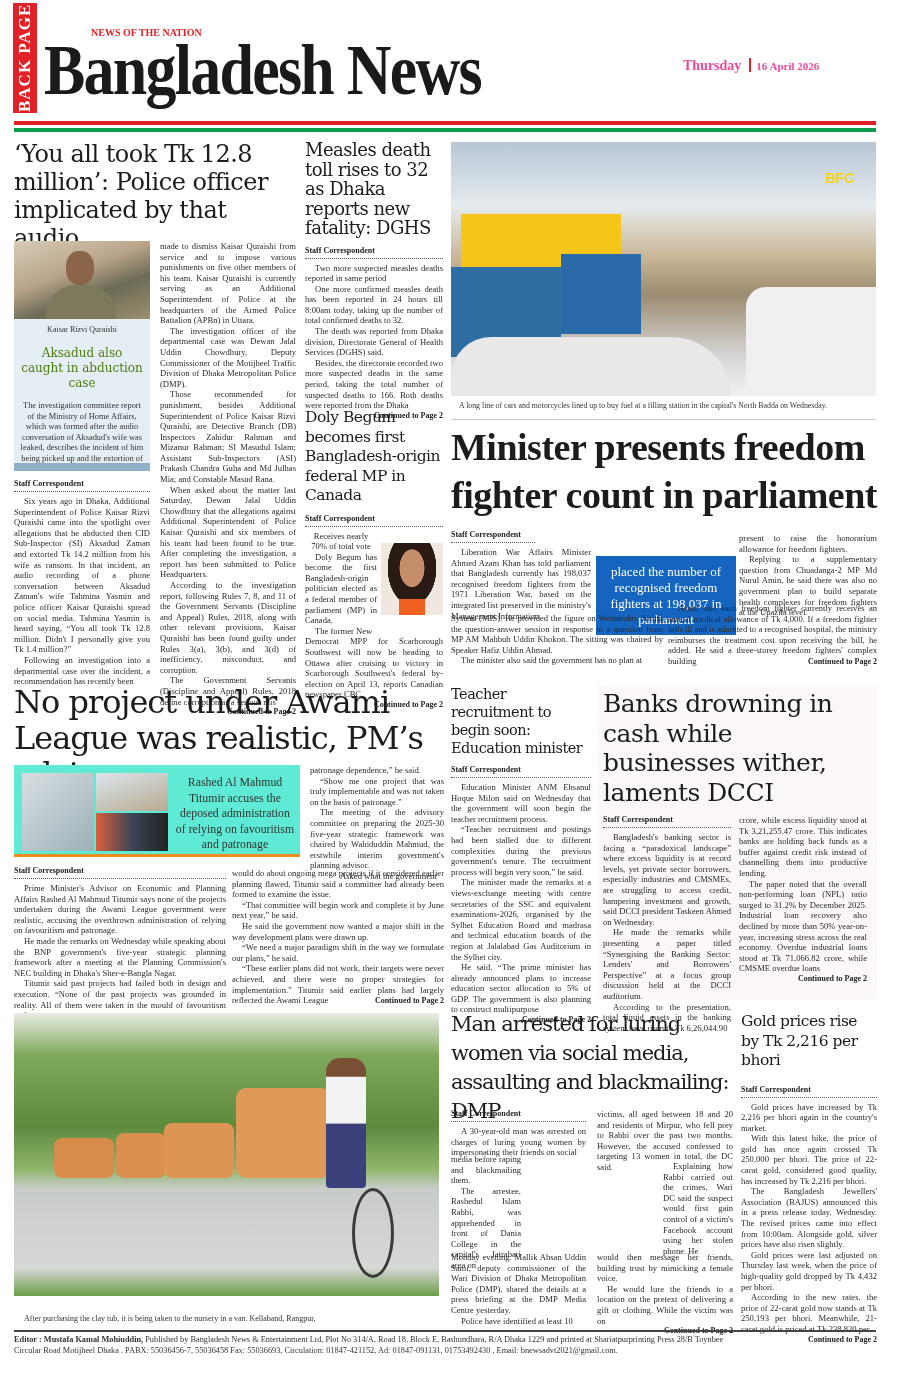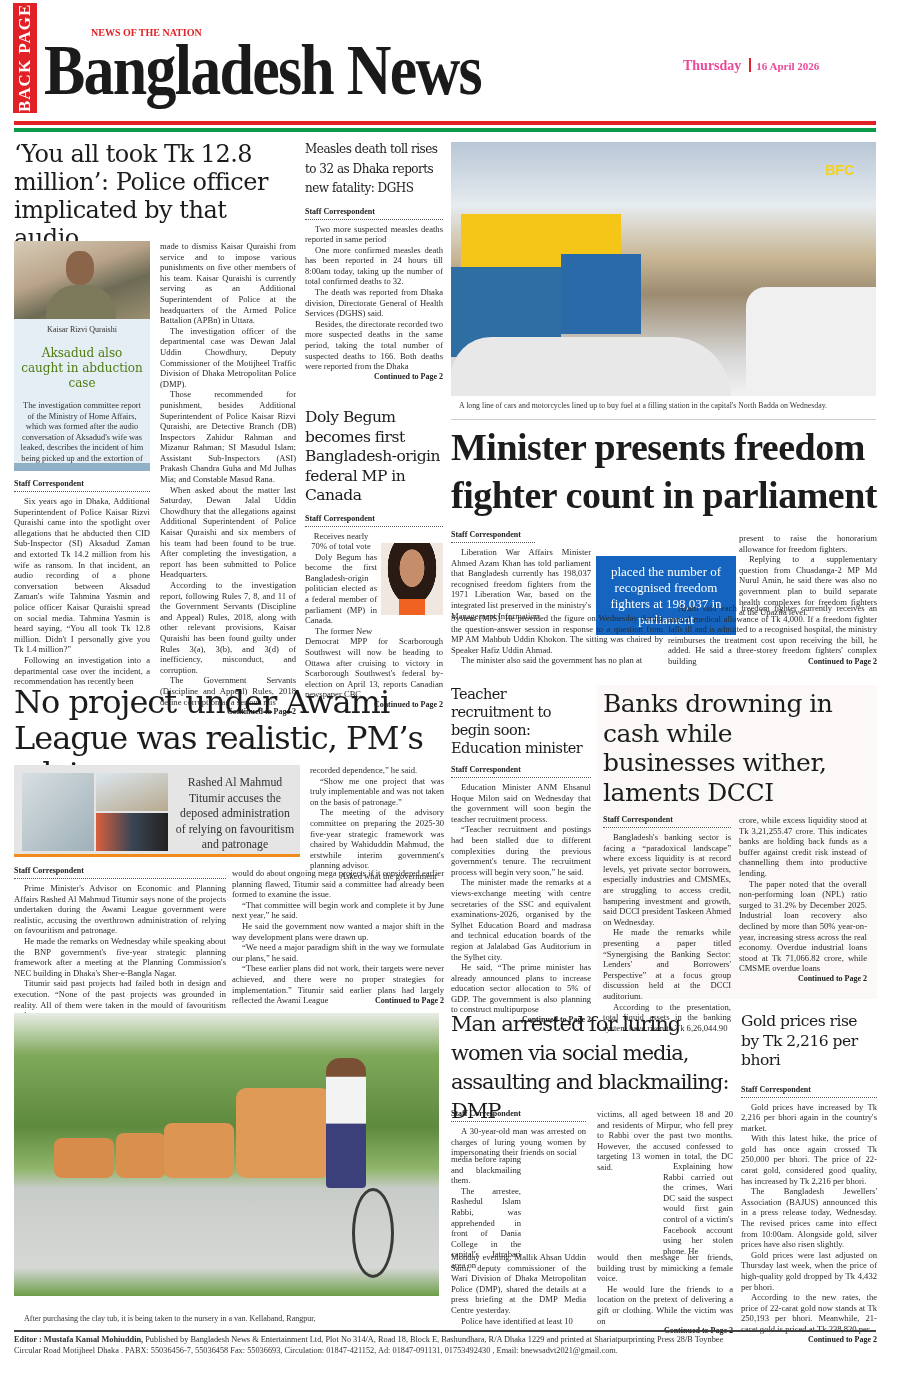--- a/index.html
+++ b/index.html
@@ -65,7 +65,7 @@
 </div>
 
 <div class="abs" style="left:305px;top:140px;width:138px;">
-  <h2 style="font-size:12px;line-height:19.5px;margin-bottom:8px;">Measles death toll rises to 32 as Dhaka reports new fatality: DGHS</h2>
+  <h2 style="font-size:18px;line-height:19.5px;margin-bottom:8px;">Measles death toll rises to 32 as Dhaka reports new fatality: DGHS</h2>
   <div class="byline">Staff Correspondent</div>
   <div class="body">
     <p>Two more suspected measles deaths reported in same period</p>

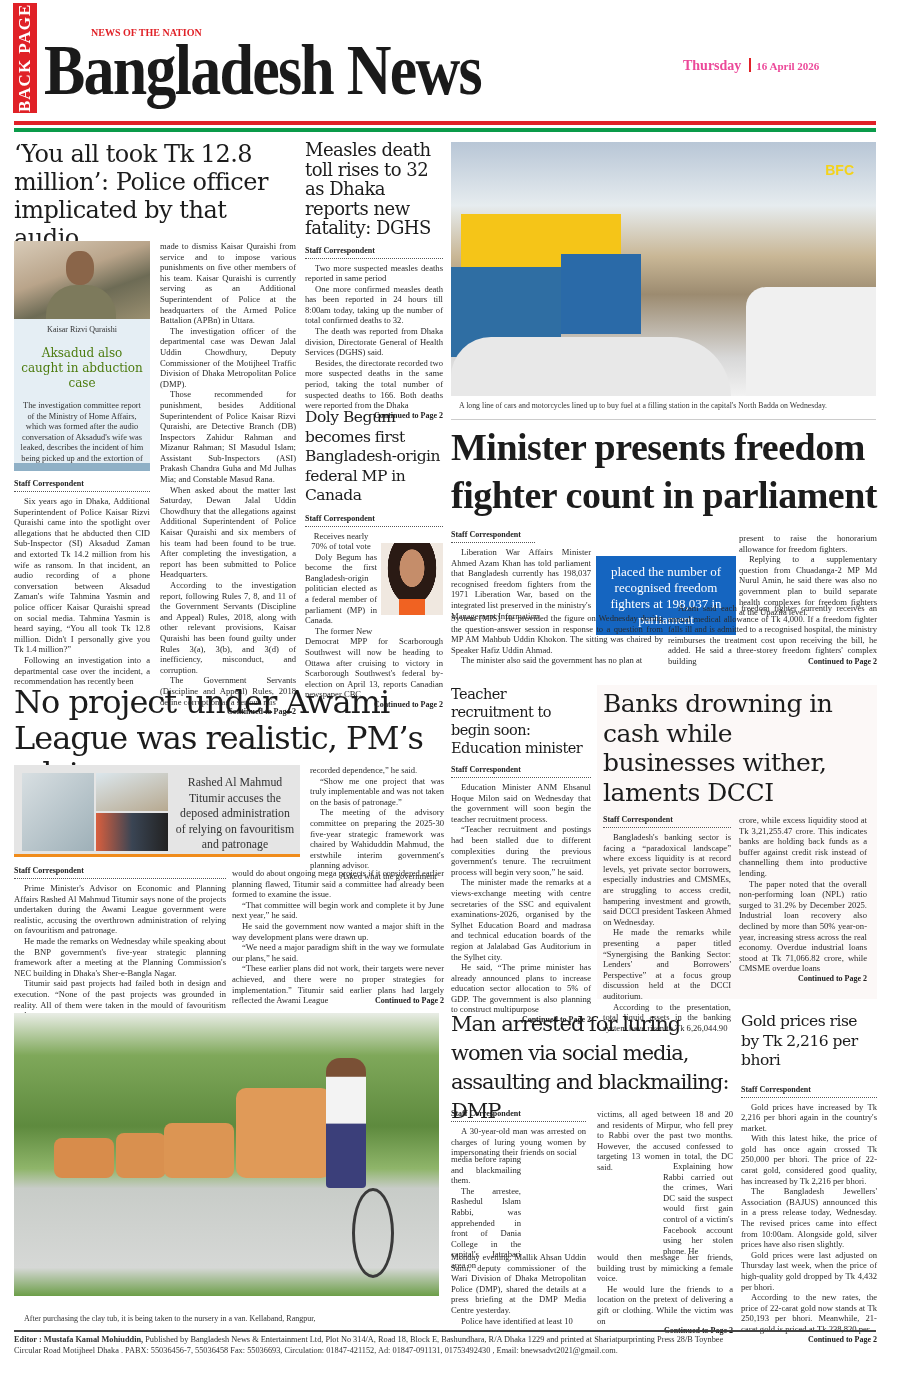--- a/index.html
+++ b/index.html
@@ -97,7 +97,7 @@
   <div style="position:absolute;left:0;top:125px;width:110px;height:90px;background:#2f6ea3;"></div>
   <div style="position:absolute;right:0;top:145px;width:130px;height:110px;background:#f0f0f0;border-radius:20px 0 0 0;"></div>
   <div style="position:absolute;left:0;top:195px;width:280px;height:60px;background:#e8e8e8;border-radius:40px 60px 0 0;"></div>
-  <div style="position:absolute;right:22px;top:20px;color:#f3d21a;font-family:'Liberation Sans',sans-serif;font-weight:bold;font-size:14px;margin-left:39px;">BFC</div>
+  <div style="position:absolute;right:22px;top:28px;color:#f3d21a;font-family:'Liberation Sans',sans-serif;font-weight:bold;font-size:14px;margin-left:39px;">BFC</div>
 </div>
 <div class="abs caption" style="left:459px;top:401px;width:420px;font-size:7.8px;">A long line of cars and motorcycles lined up to buy fuel at a filling station in the capital's North Badda on Wednesday.</div>
 <div class="abs rule" style="left:451px;top:419px;width:425px;"></div>

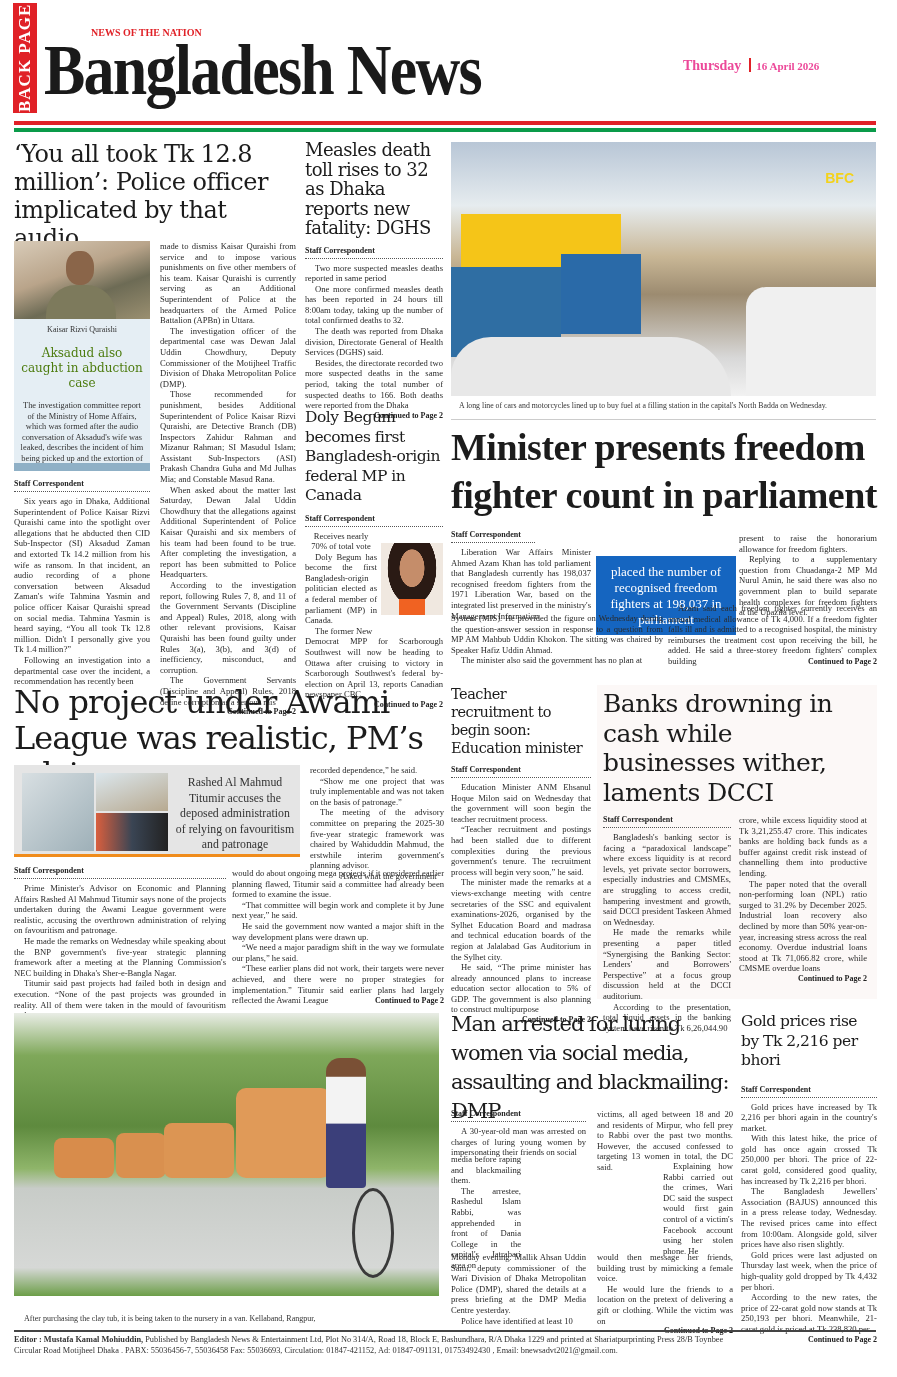--- a/index.html
+++ b/index.html
@@ -139,7 +139,7 @@
   <div style="position:absolute;left:160px;top:10px;width:122px;font-family:'Liberation Serif',serif;font-size:11.8px;line-height:15.5px;text-align:center;color:#333;">Rashed Al Mahmud Titumir accuses the deposed administration of relying on favouritism and patronage</div>
 </div>
 <div class="abs body" style="left:310px;top:765px;width:134px;">
-  <p style="text-indent:0">recorded dependence,” he said.</p>
+  <p style="text-indent:0">patronage dependence,” he said.</p>
   <p>“Show me one project that was truly implementable and was not taken on the basis of patronage.”</p>
   <p>The meeting of the advisory committee on preparing the 2025-30 five-year strategic framework was chaired by Wahiduddin Mahmud, the erstwhile interim government's planning advisor.</p>
   <p style="text-indent:30px">Asked what the government</p>

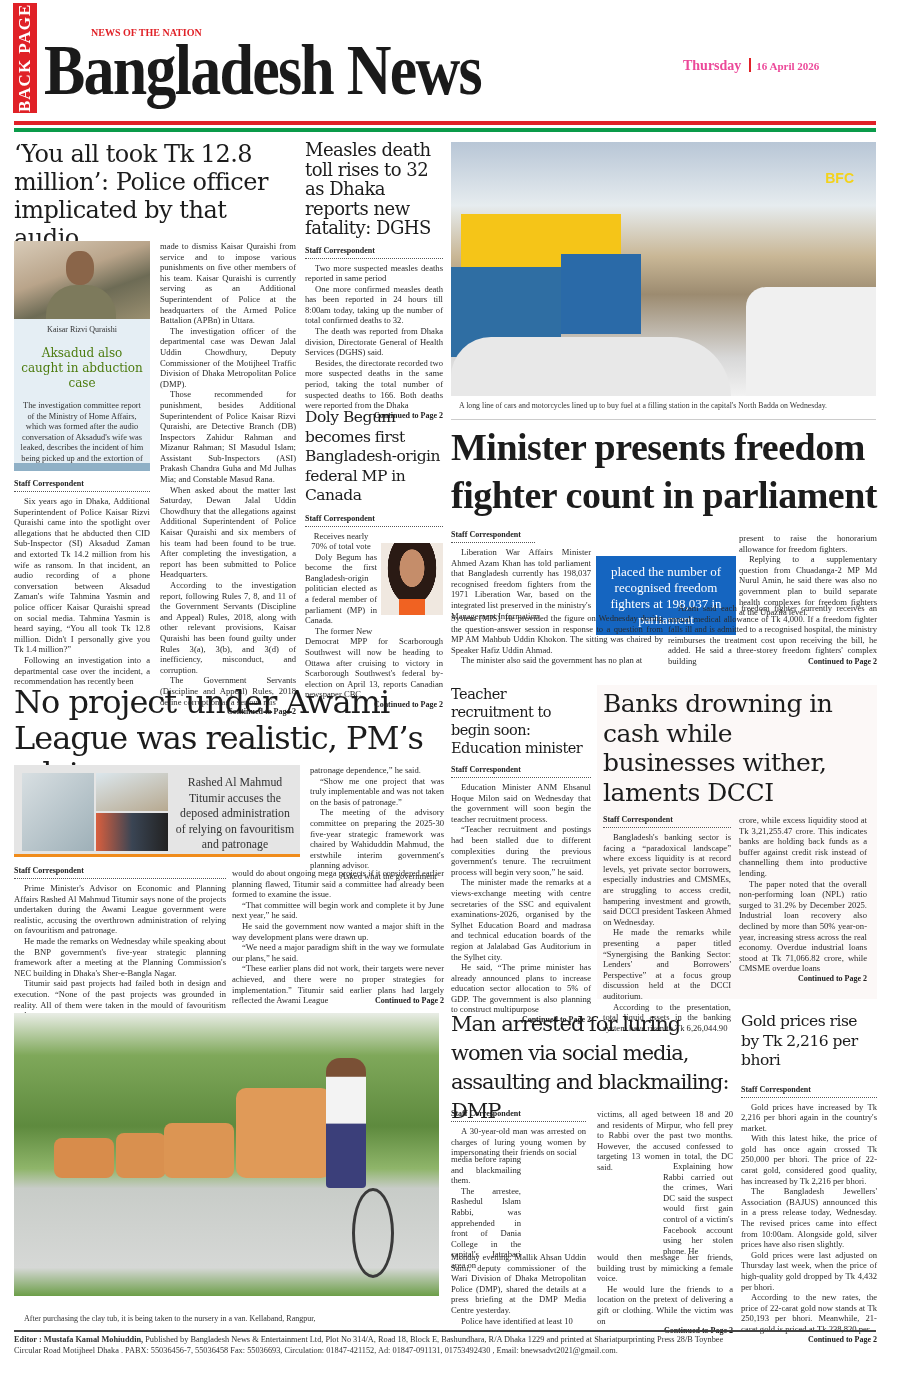--- a/index.html
+++ b/index.html
@@ -130,7 +130,7 @@
 <div class="abs" style="left:14px;top:684px;width:430px;">
   <h2 style="font-size:32px;line-height:36px;letter-spacing:-1px;">No project under Awami League was realistic, PM’s advisor says</h2>
 </div>
-<div class="abs" style="left:14px;top:765px;width:286px;height:92px;background:#e5e5e5;border-bottom:3px solid #f08c1c;">
+<div class="abs" style="left:14px;top:765px;width:286px;height:92px;background:#5eead4;border-bottom:3px solid #f08c1c;">
   <div class="photo" style="position:absolute;left:8px;top:8px;width:146px;height:78px;display:grid;grid-template-columns:1fr 1fr;grid-template-rows:1fr 1fr;gap:2px;">
     <div style="background:linear-gradient(135deg,#d8dfe2,#9eb0b8);grid-row:span 2;"></div>
     <div style="background:linear-gradient(160deg,#dbe6ec,#b7a990);"></div>

